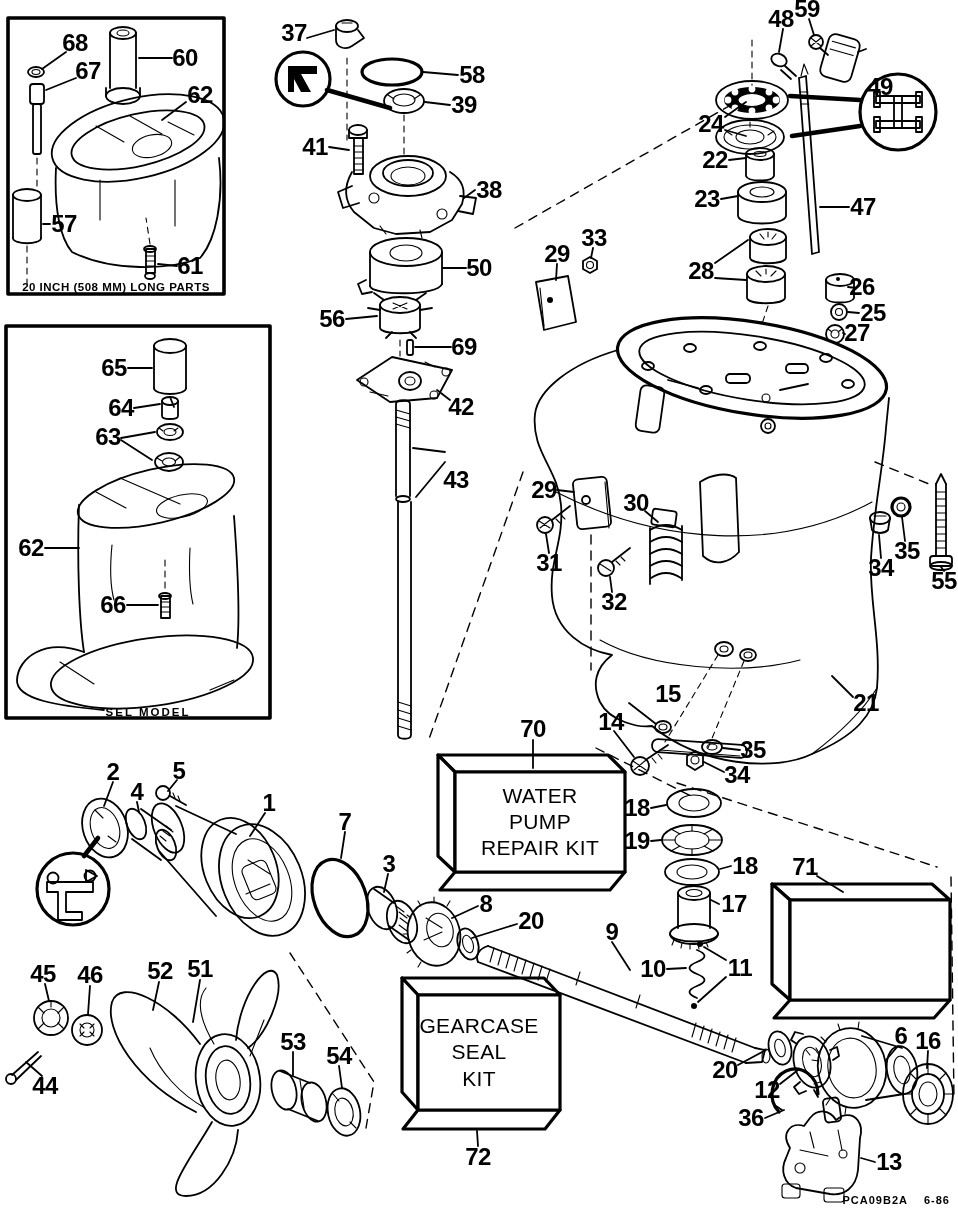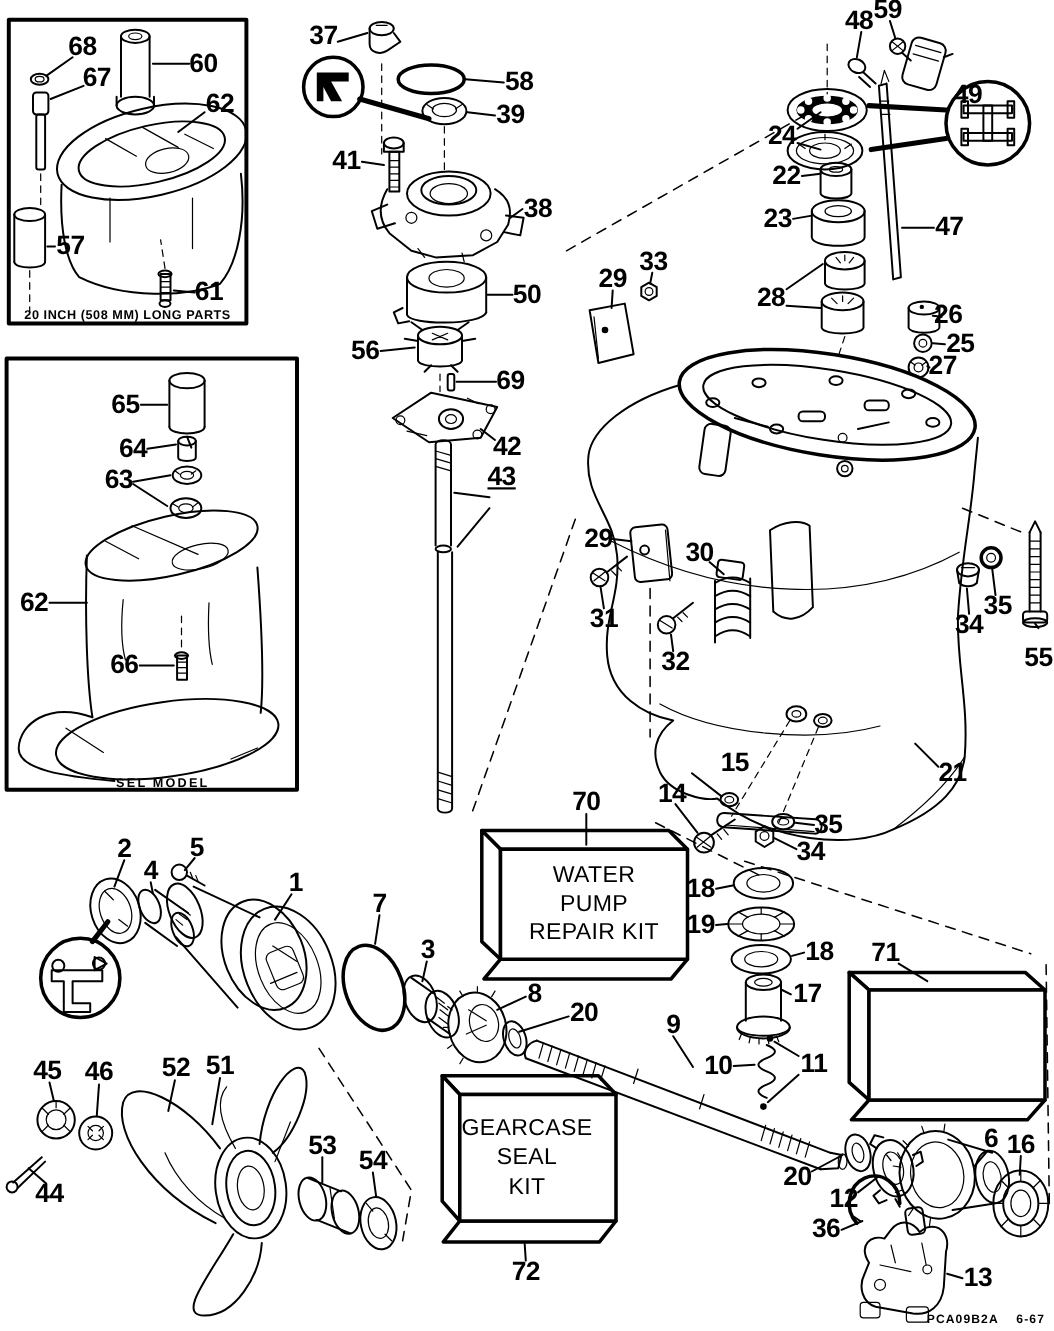--- a/index.html
+++ b/index.html
@@ -670,7 +670,7 @@
       <span class="part-num" style="left: 332px; top: 319px;">56</span>
       <span class="part-num" style="left: 464px; top: 347px;">69</span>
       <span class="part-num" style="left: 461px; top: 407px;">42</span>
-      <span class="part-num" style="left: 456px; top: 434px; text-decoration: underline;">43</span>
+      <span class="part-num" style="left: 456px; top: 480px;">43</span>
       <span class="part-num" style="left: 781px; top: 19px;">48</span>
       <span class="part-num" style="left: 807px; top: 9px;">59</span>
       <span class="part-num" style="left: 880px; top: 49px; margin-top: 38px;">49</span>

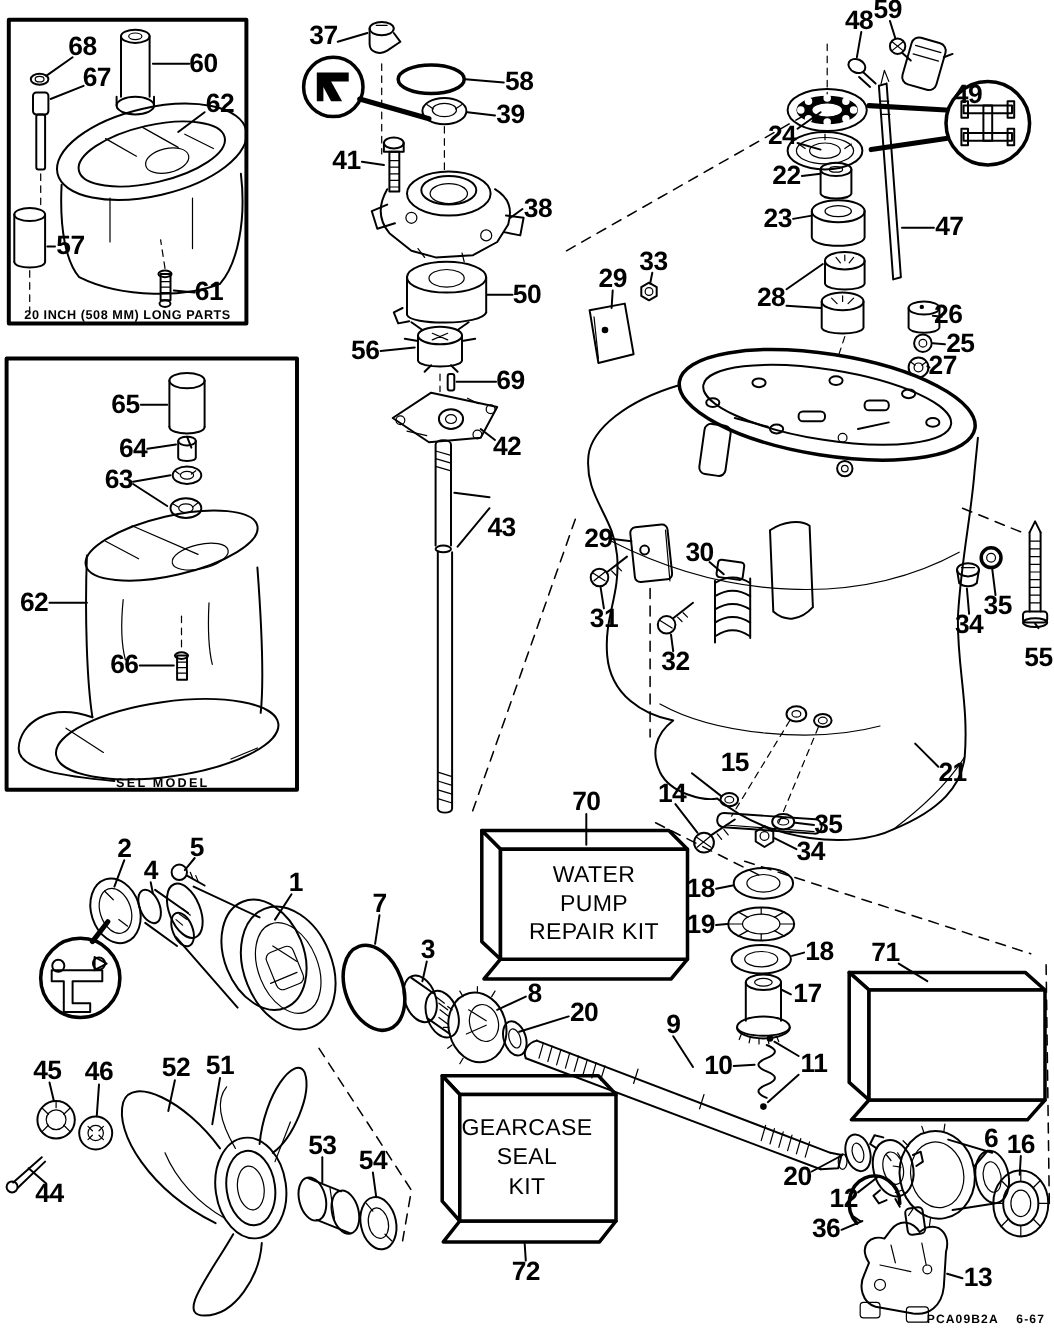--- a/index.html
+++ b/index.html
@@ -690,7 +690,7 @@
       <span class="part-num" style="left: 614px; top: 602px;">32</span>
       <span class="part-num" style="left: 881px; top: 568px;">34</span>
       <span class="part-num" style="left: 907px; top: 551px;">35</span>
-      <span class="part-num" style="left: 944px; top: 581px; margin-top: 17px;">55</span>
+      <span class="part-num" style="left: 944px; top: 581px;">55</span>
       <span class="part-num" style="left: 866px; top: 703px;">21</span>
       <span class="part-num" style="left: 625px; top: 694px; margin-left: 43px;">15</span>
       <span class="part-num" style="left: 611px; top: 722px;">14</span>

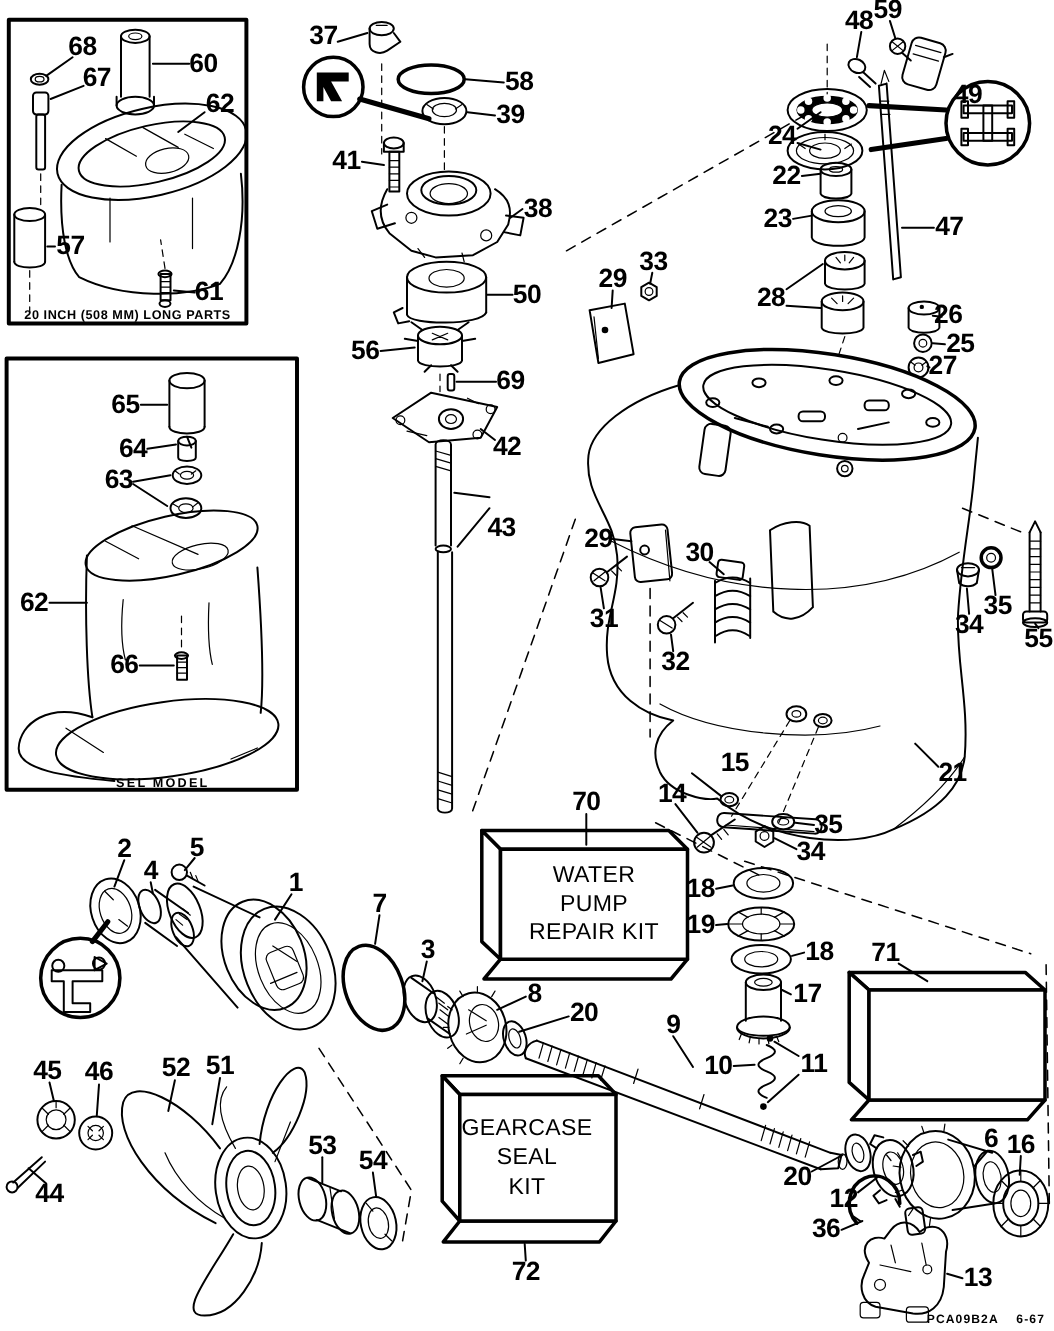--- a/index.html
+++ b/index.html
@@ -745,7 +745,7 @@
 
   <div class="footer">
     <span>PCA09B2A</span>
-    <span>6-67</span>
+    <span>6-86</span>
   </div>
 </div>
 

